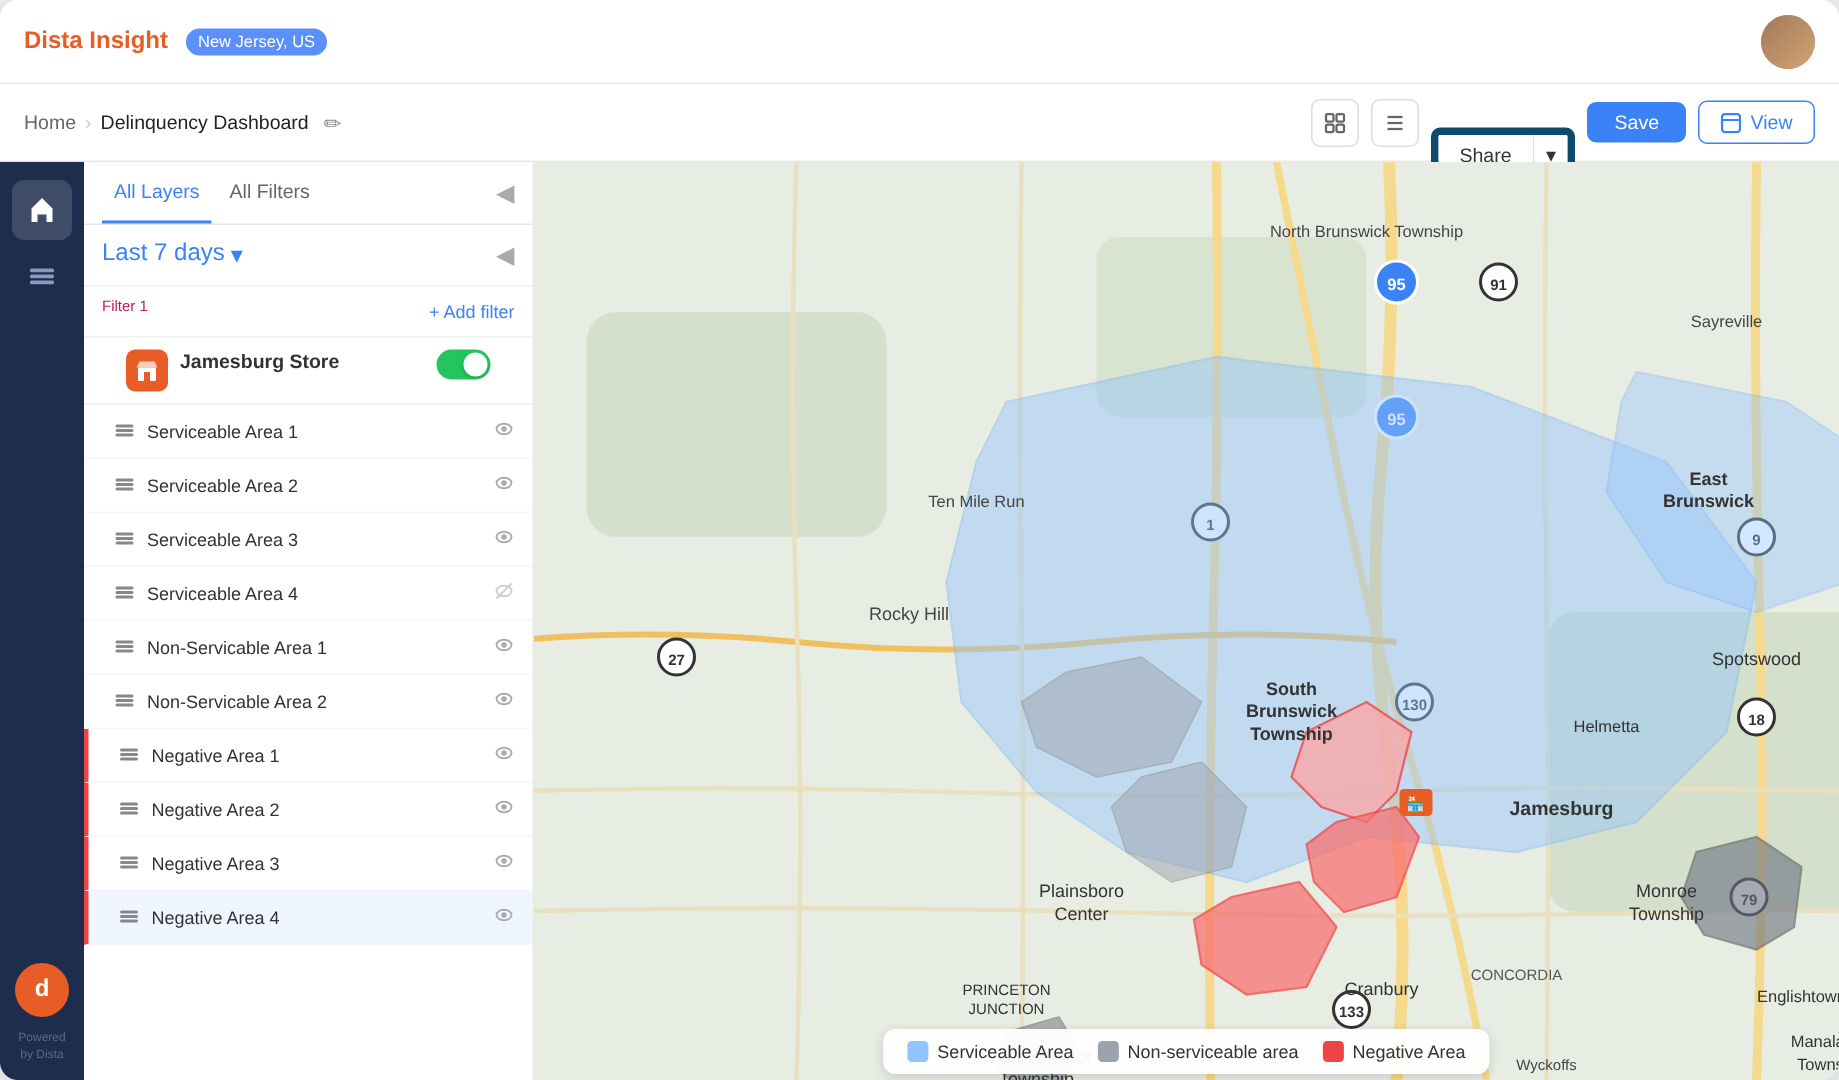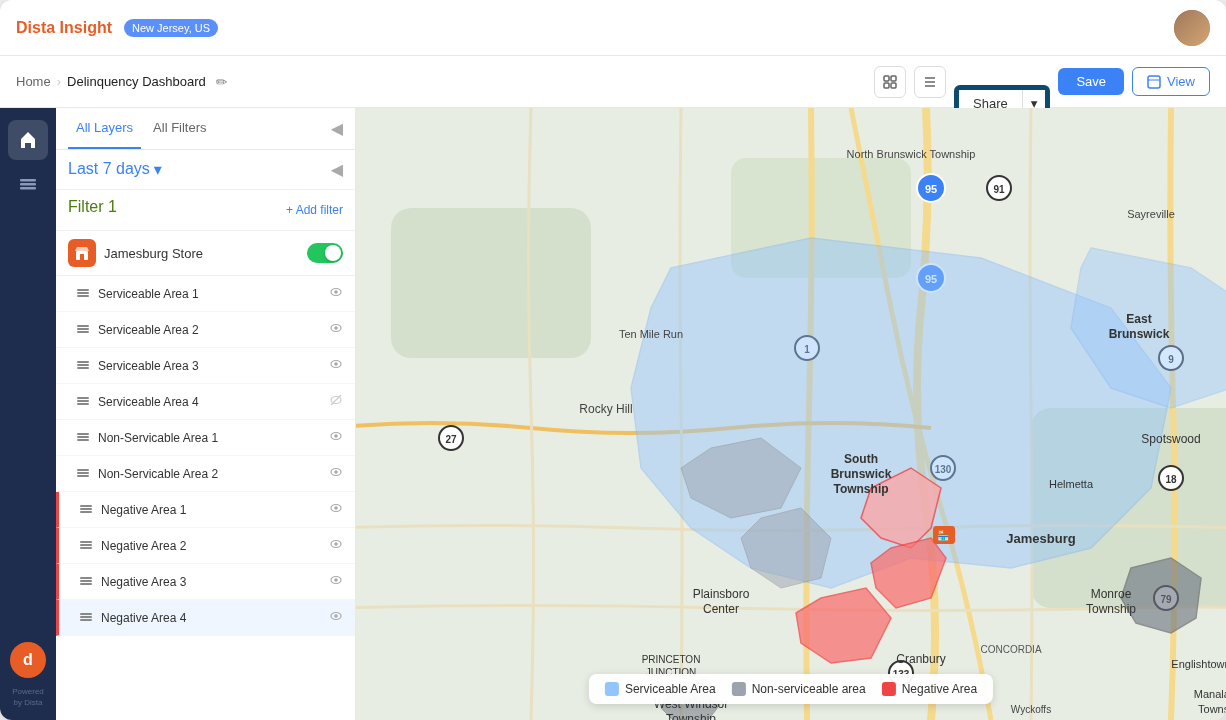--- a/index.html
+++ b/index.html
@@ -54,7 +54,7 @@
     .filter-collapse { color: #aaa; cursor: pointer; }
 
     .filter-section { padding: 8px 12px; border-bottom: 1px solid #f0f0f0; }
-    .filter-label { font-size: 16px; color: #4d7c0f; margin-bottom: 6px; }
+    .filter-label { font-size: 10px; color: #be185d; margin-bottom: 6px; }
     .add-filter-btn { display: flex; align-items: center; gap: 4px; font-size: 12px; color: #3b82f6; cursor: pointer; }
 
     .store-row { display: flex; align-items: center; gap: 8px; padding: 8px 12px; border-bottom: 1px solid #f0f0f0; }

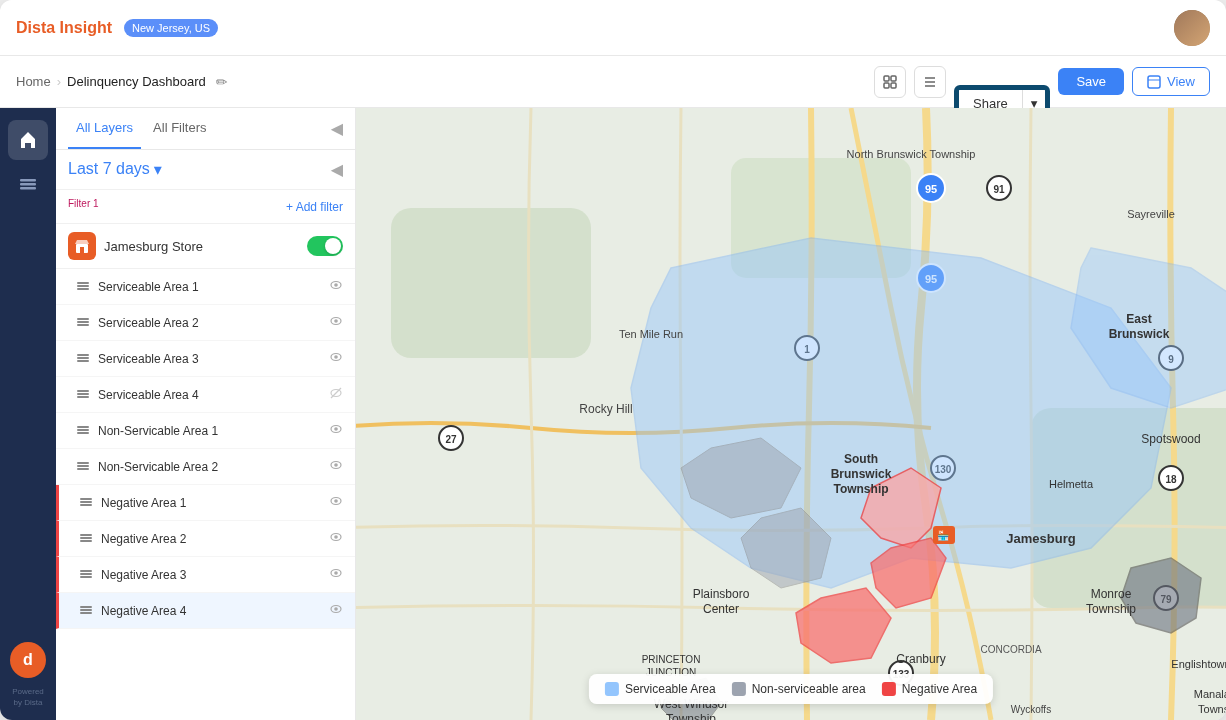--- a/index.html
+++ b/index.html
@@ -57,7 +57,7 @@
     .filter-label { font-size: 10px; color: #be185d; margin-bottom: 6px; }
     .add-filter-btn { display: flex; align-items: center; gap: 4px; font-size: 12px; color: #3b82f6; cursor: pointer; }
 
-    .store-row { display: flex; align-items: center; gap: 8px; padding: 8px 12px; border-bottom: 1px solid #f0f0f0; }
+    .store-row { display: flex; align-items: flex-start; gap: 8px; padding: 8px 28px; border-bottom: 1px solid #f0f0f0; font-weight: bold; }
     .store-icon { width: 28px; height: 28px; background: #e85d26; border-radius: 6px; display: flex; align-items: center; justify-content: center; font-size: 12px; }
     .store-name { font-size: 13px; color: #333; flex: 1; }
     .toggle { width: 36px; height: 20px; background: #22c55e; border-radius: 10px; position: relative; cursor: pointer; }

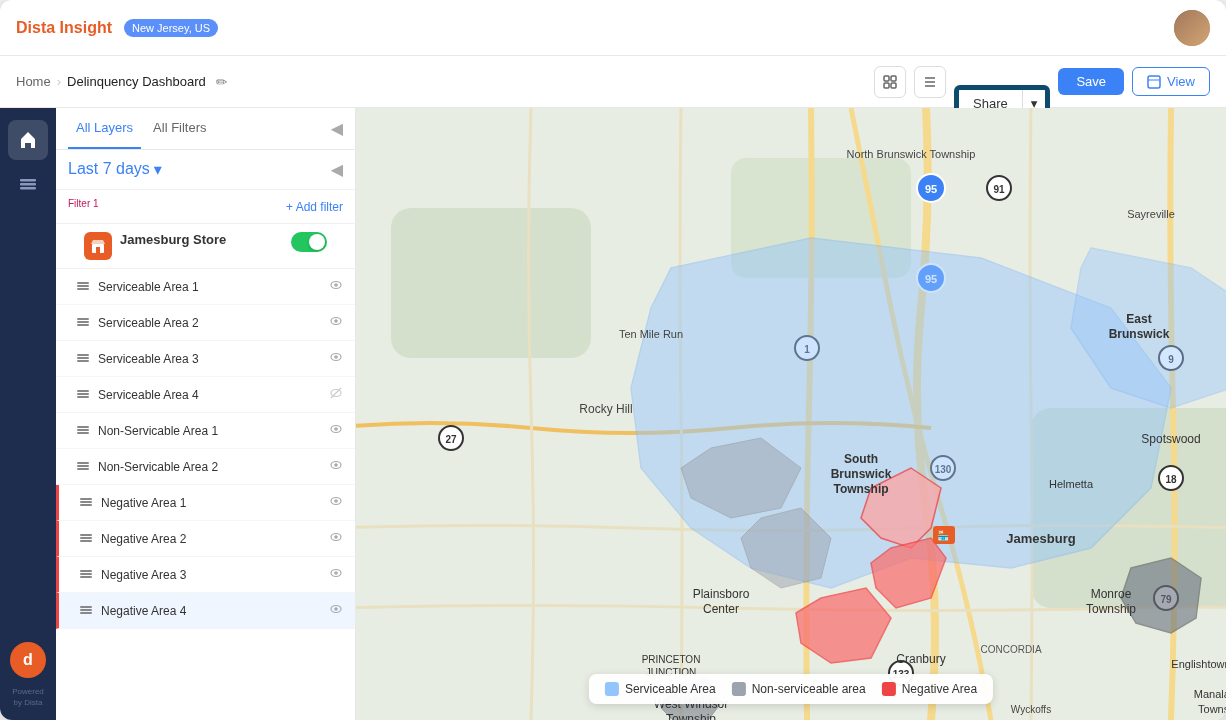--- a/index.html
+++ b/index.html
@@ -76,7 +76,7 @@
     .map-area { flex: 1; position: relative; overflow: hidden; background: #e8ecef; }
 
     
-    .map-legend { position: absolute; bottom: 16px; left: 50%; transform: translateX(-50%); background: rgba(255,255,255,0.95); border-radius: 8px; padding: 8px 16px; display: flex; align-items: center; gap: 16px; box-shadow: 0 2px 8px rgba(0,0,0,0.15); font-size: 12px; color: #333; white-space: nowrap; }
+    .map-legend { position: absolute; bottom: 4px; left: 50%; transform: translateX(-50%); background: rgba(255,255,255,0.95); border-radius: 8px; padding: 8px 16px; display: flex; align-items: center; gap: 16px; box-shadow: 0 2px 8px rgba(0,0,0,0.15); font-size: 12px; color: #333; white-space: nowrap; }
     .legend-item { display: flex; align-items: center; gap: 6px; }
     .legend-dot { width: 14px; height: 14px; border-radius: 3px; }
   </style>

